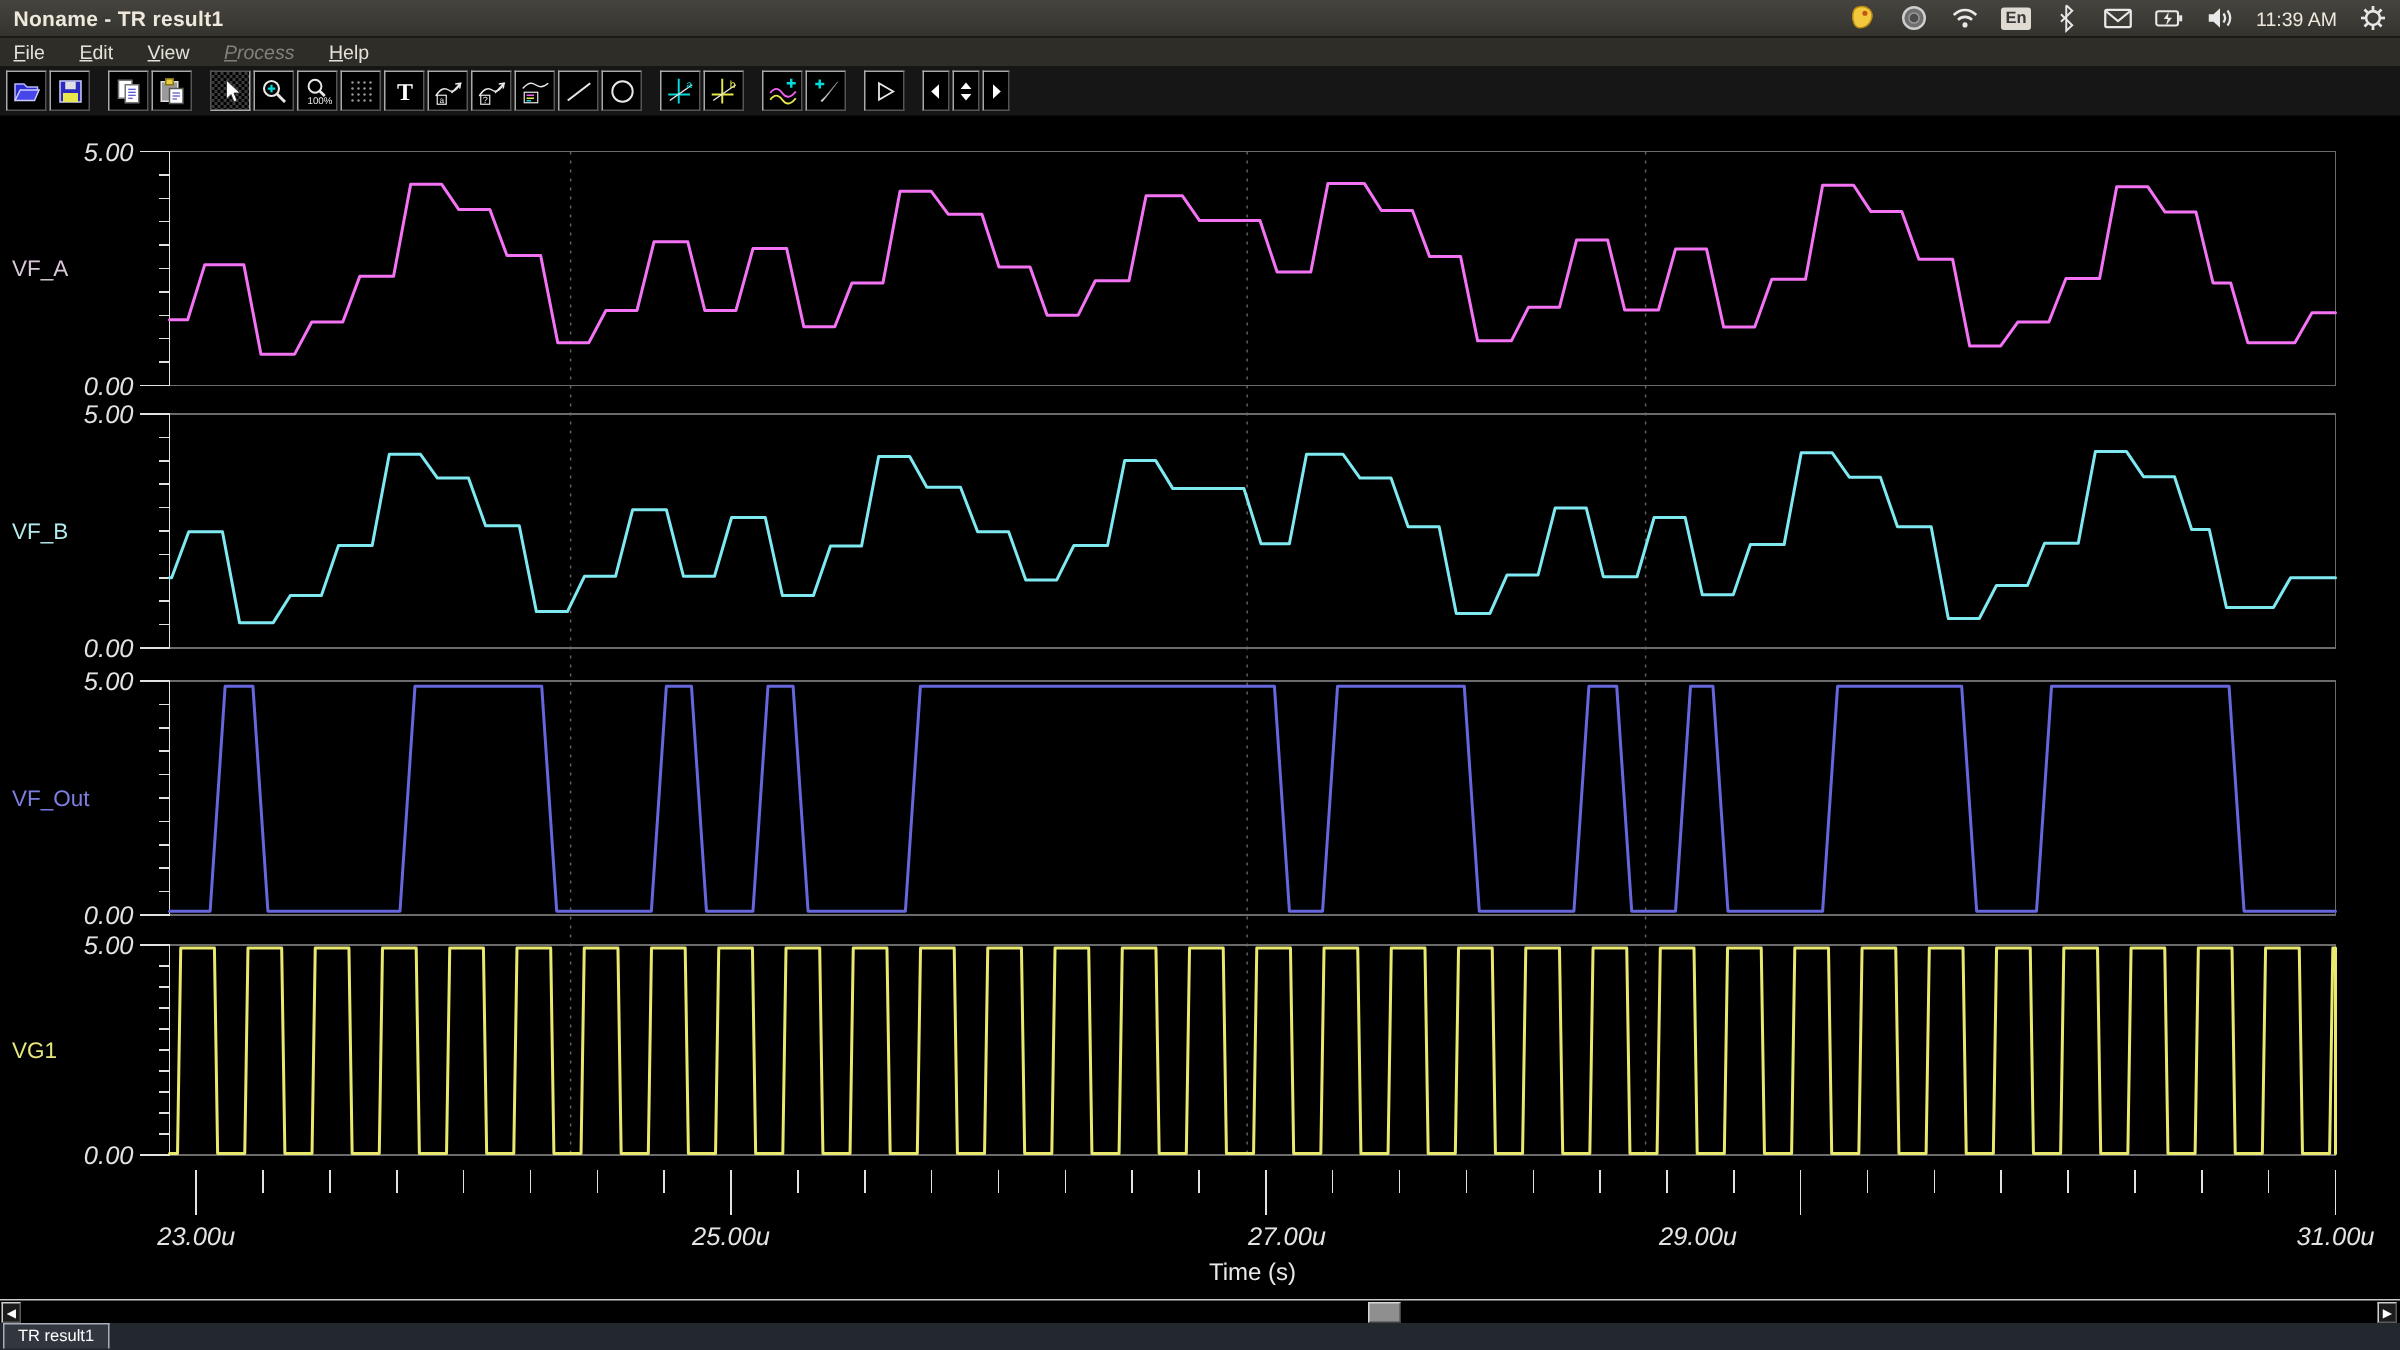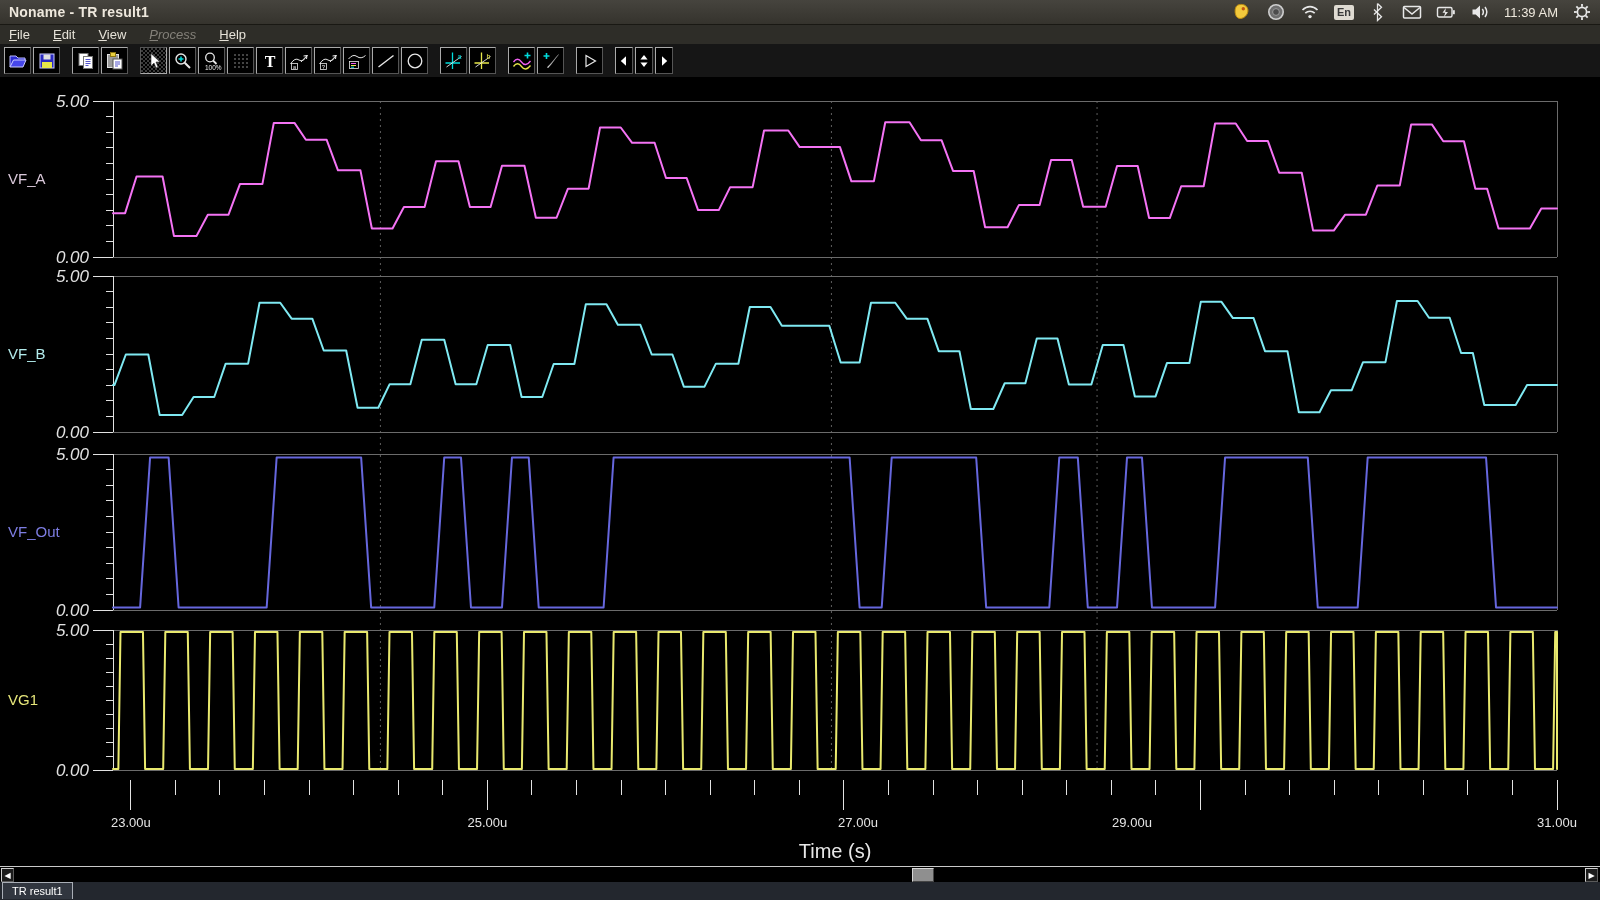--- a/index.html
+++ b/index.html
@@ -31,7 +31,7 @@
   .tbtn.narrow{width:18px;}
   
   #scope{position:absolute;left:0;top:0;pointer-events:none;}
-  .xlab{position:absolute;color:#e4e4e4;font-size:13px;transform:translateX(-50%);white-space:nowrap;}
+  .xlab{position:absolute;color:#e4e4e4;font-size:17px;font-style:italic;transform:translateX(-50%);white-space:nowrap;}
   #timelab{position:absolute;color:#e8e8e8;font-size:20px;transform:translateX(-50%);}
   
   #hscroll{position:absolute;left:0;top:866px;width:1600px;height:16px;background:#000;border-top:1px solid #c9c9c9;}

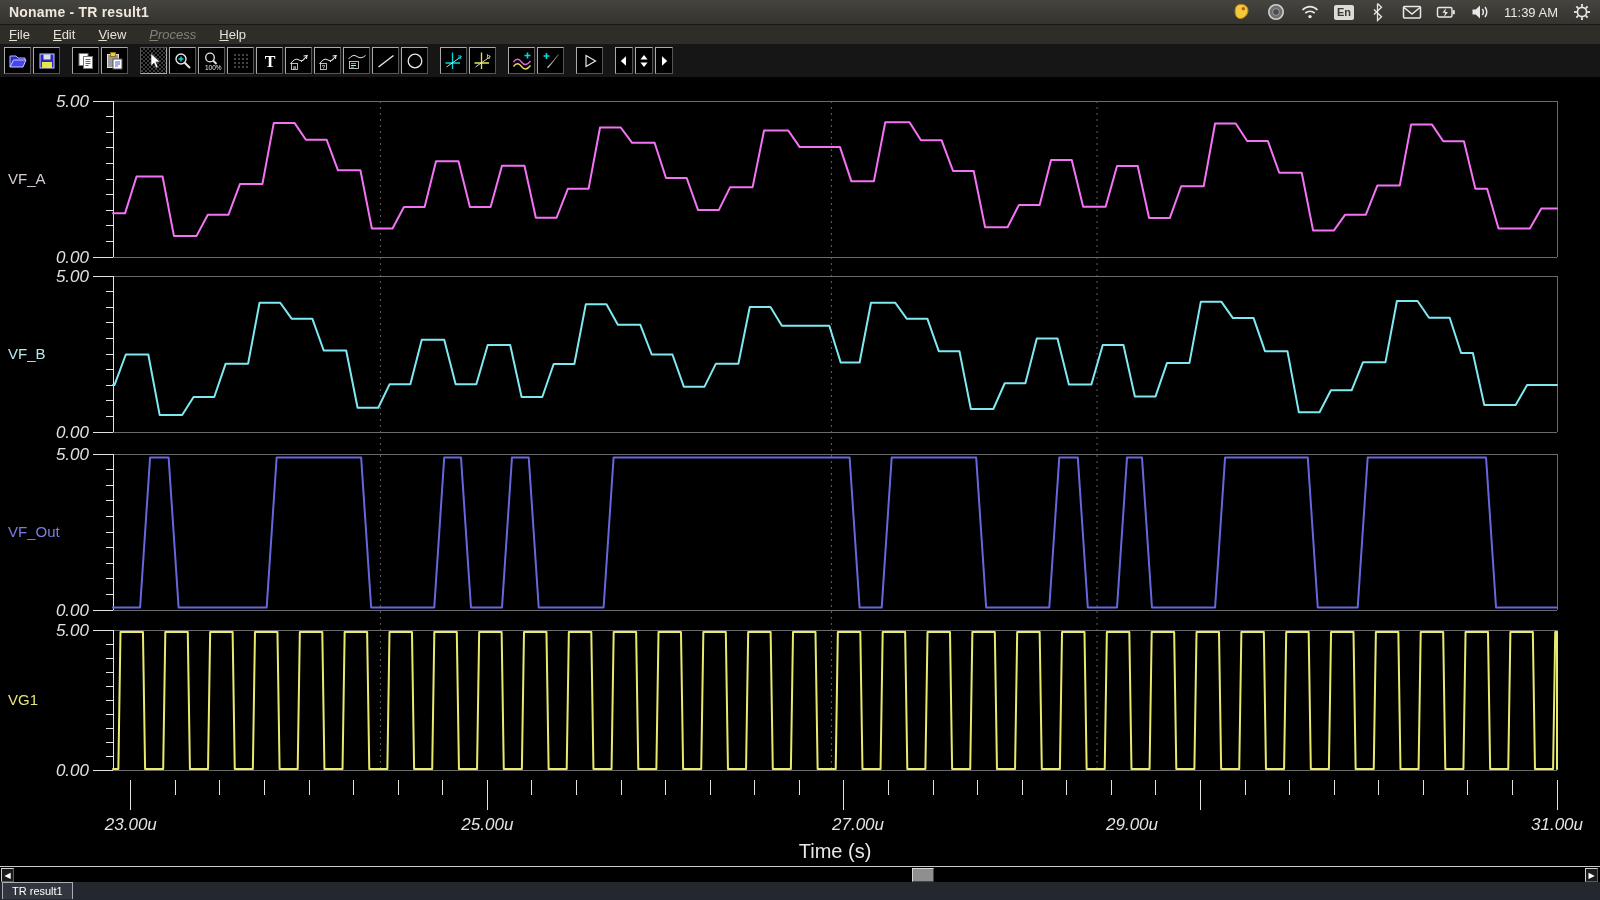--- a/index.html
+++ b/index.html
@@ -32,7 +32,7 @@
   
   #scope{position:absolute;left:0;top:0;pointer-events:none;}
   .xlab{position:absolute;color:#e4e4e4;font-size:17px;font-style:italic;transform:translateX(-50%);white-space:nowrap;}
-  #timelab{position:absolute;color:#e8e8e8;font-size:20px;transform:translateX(-50%);}
+  #timelab{position:absolute;color:#e8e8e8;font-size:16px;transform:translateX(-50%);}
   
   #hscroll{position:absolute;left:0;top:866px;width:1600px;height:16px;background:#000;border-top:1px solid #c9c9c9;}
   .sbtn{position:absolute;top:1px;width:13px;height:14px;background:#1c1c1c;border:1px solid;

